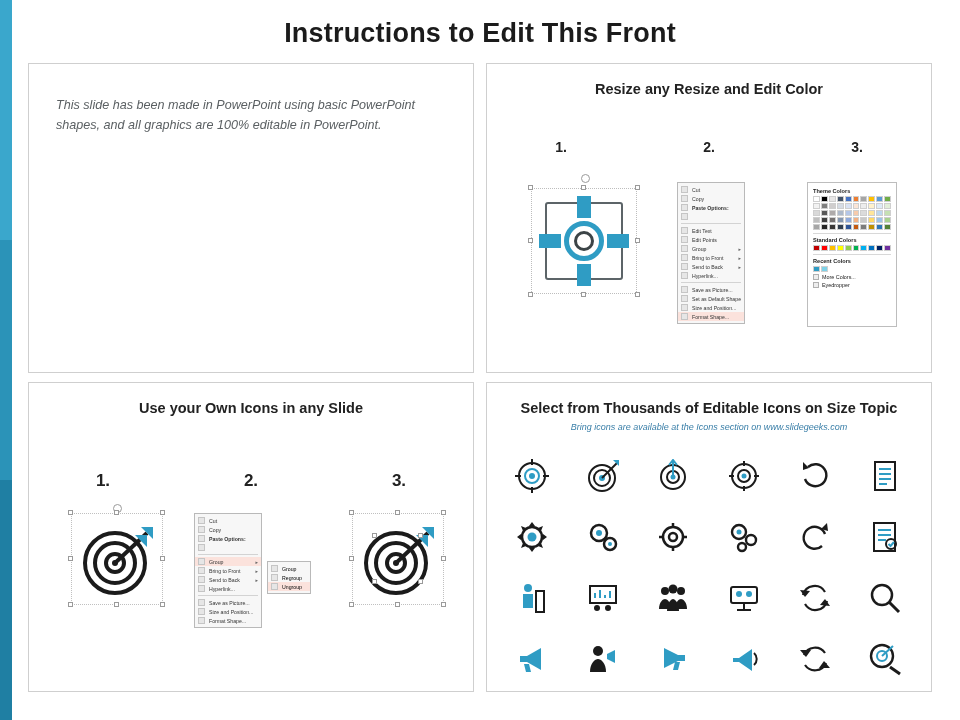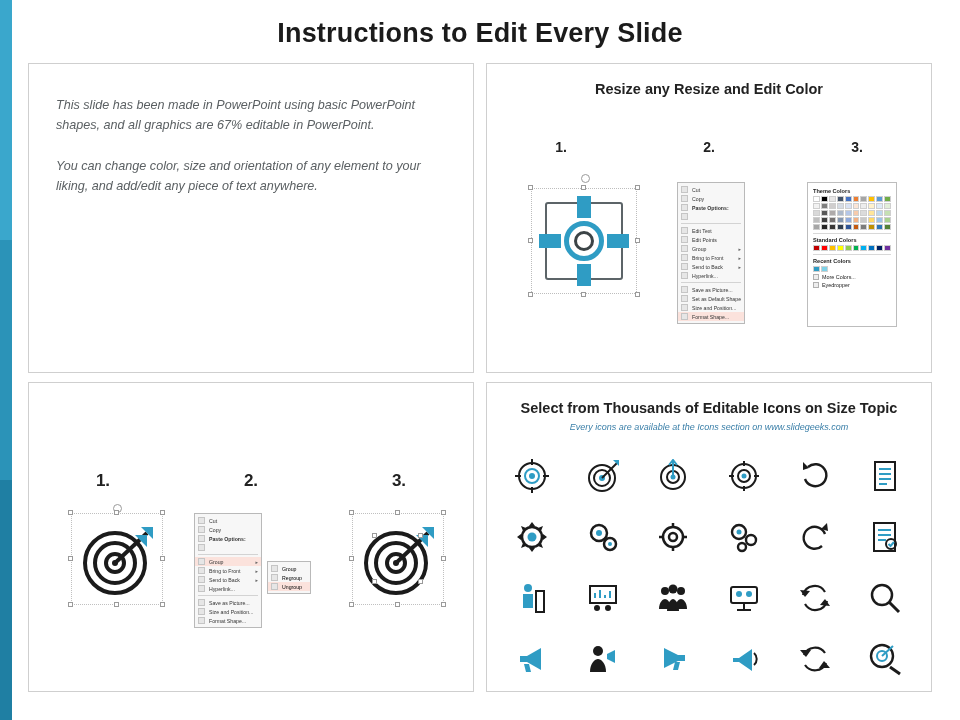--- a/index.html
+++ b/index.html
@@ -253,7 +253,7 @@
     <div class="seg3"></div>
   </div>
 
-  <div class="title">Instructions to Edit Every Slide</div>
+  <div class="title">Instructions to Edit This Front</div>
 
   <div class="panel" id="panel-edit-shape">
     <div class="body-text">This slide has been made in PowerPoint using basic PowerPoint shapes, and all graphics are 67% editable in PowerPoint.</div>

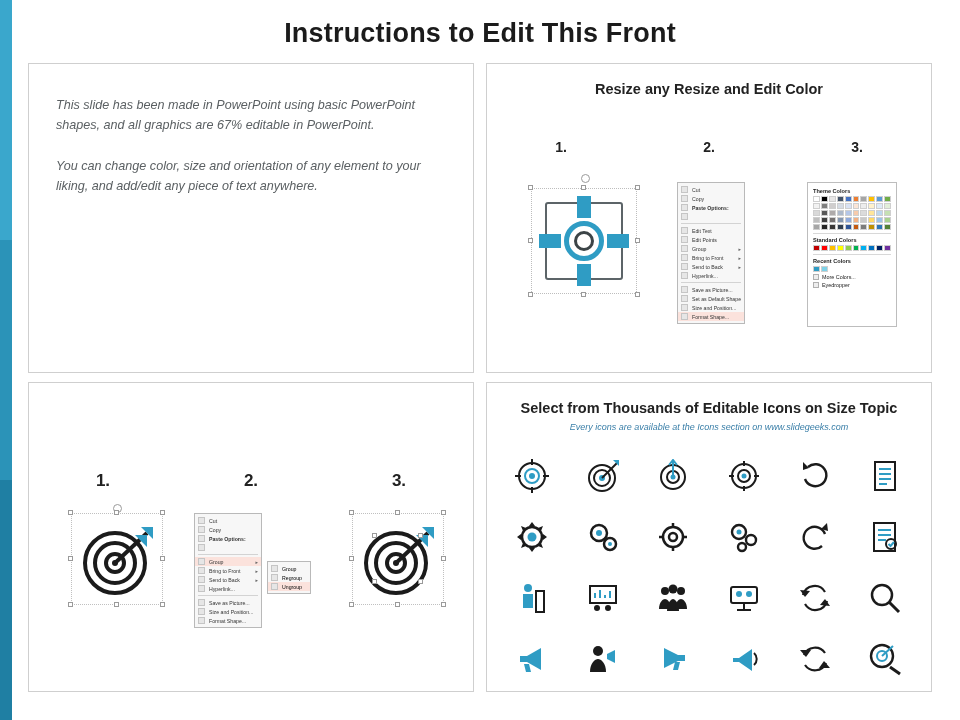--- a/index.html
+++ b/index.html
@@ -256,7 +256,7 @@
   <div class="title">Instructions to Edit This Front</div>
 
   <div class="panel" id="panel-edit-shape">
-    <div class="body-text">This slide has been made in PowerPoint using basic PowerPoint shapes, and all graphics are 67% editable in PowerPoint.</div>
+    <div class="body-text">This slide has been made in PowerPoint using basic PowerPoint shapes, and all graphics are 100% editable in PowerPoint.</div>
     <div class="body-text second">You can change color, size and orientation of any element to your liking, and add/edit any piece of text anywhere.</div>
   </div>
 

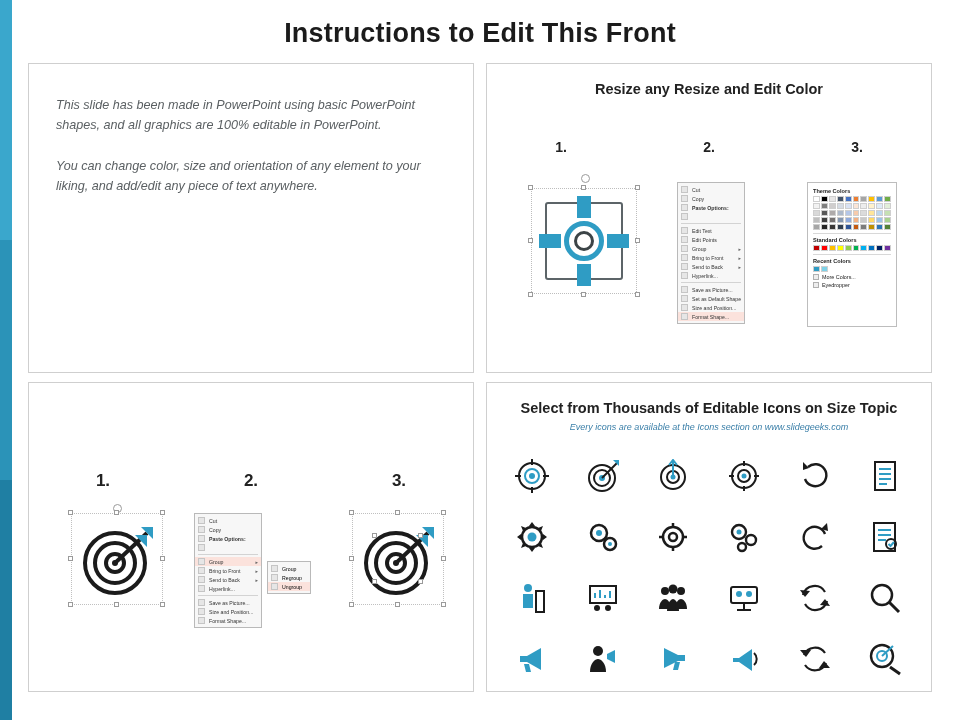--- a/index.html
+++ b/index.html
@@ -257,7 +257,6 @@
 
   <div class="panel" id="panel-edit-shape">
     <div class="body-text">This slide has been made in PowerPoint using basic PowerPoint shapes, and all graphics are 100% editable in PowerPoint.</div>
-    <div class="body-text second">You can change color, size and orientation of any element to your liking, and add/edit any piece of text anywhere.</div>
   </div>
 
   <div class="panel" id="panel-resize-shape">

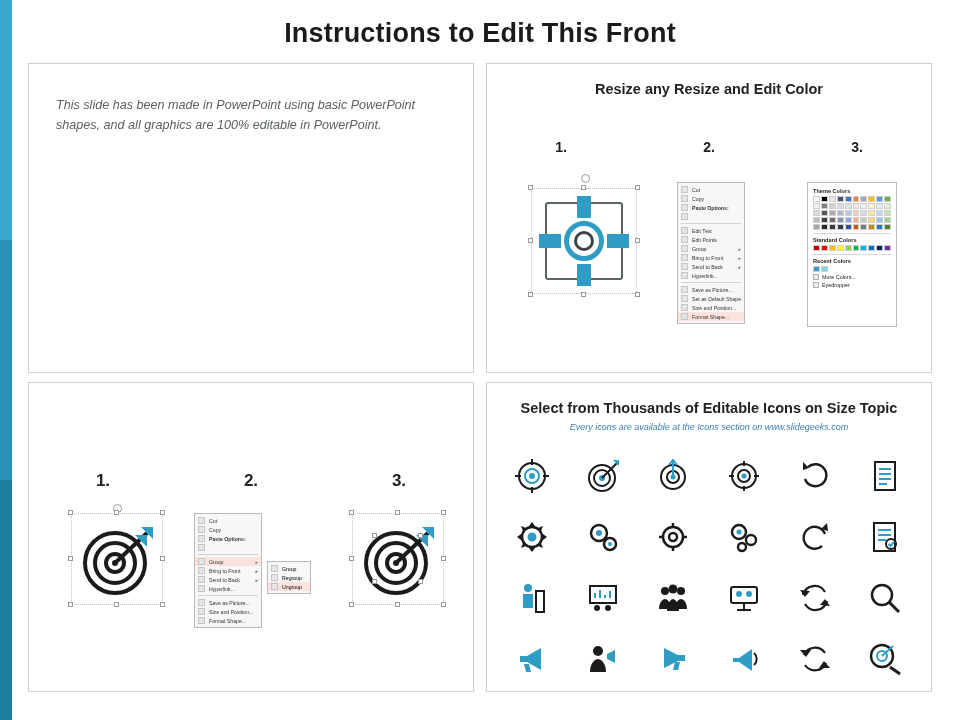--- a/index.html
+++ b/index.html
@@ -445,6 +445,7 @@
   </div>
 
   <div class="panel" id="panel-own-icons">
+    <div class="panel-title">Use your Own Icons in any Slide</div>
 
     <div class="num-row" style="top:88px;">
       <div class="num-cell big">1.</div>

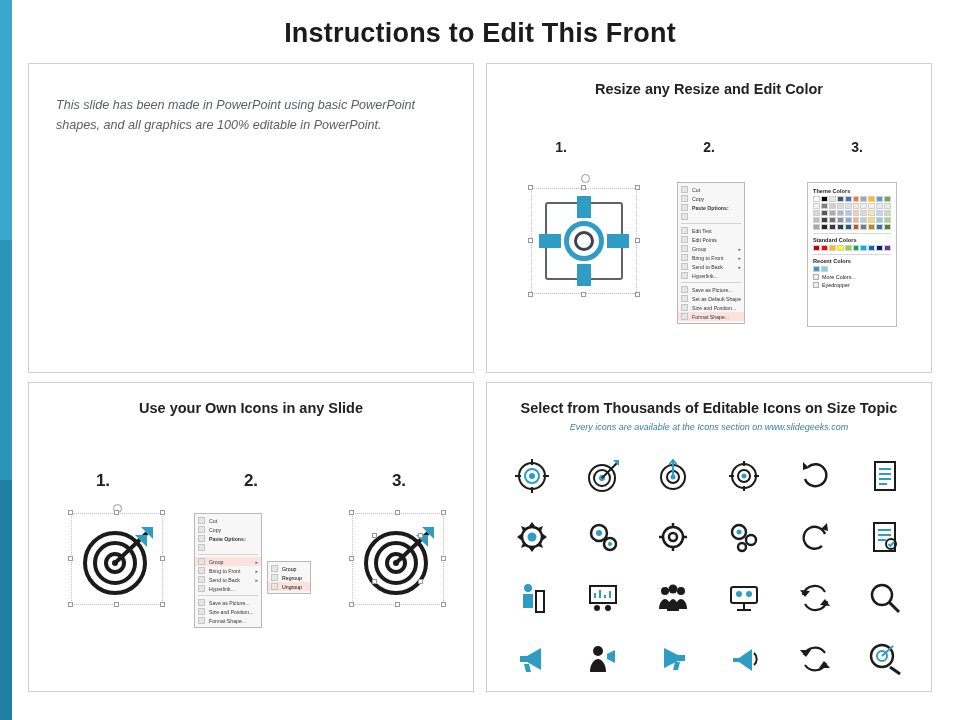--- a/index.html
+++ b/index.html
@@ -569,7 +569,7 @@
 
   <div class="panel" id="panel-select-icons">
     <div class="panel-title">Select from Thousands of Editable Icons on Size Topic</div>
-    <div class="panel-subtitle">Every icons are available  at the Icons section on  www.slidegeeks.com</div>
+    <div class="panel-subtitle">Bring icons are available  at the Icons section on  www.slidegeeks.com</div>
 
     <div class="icon-grid">
 

